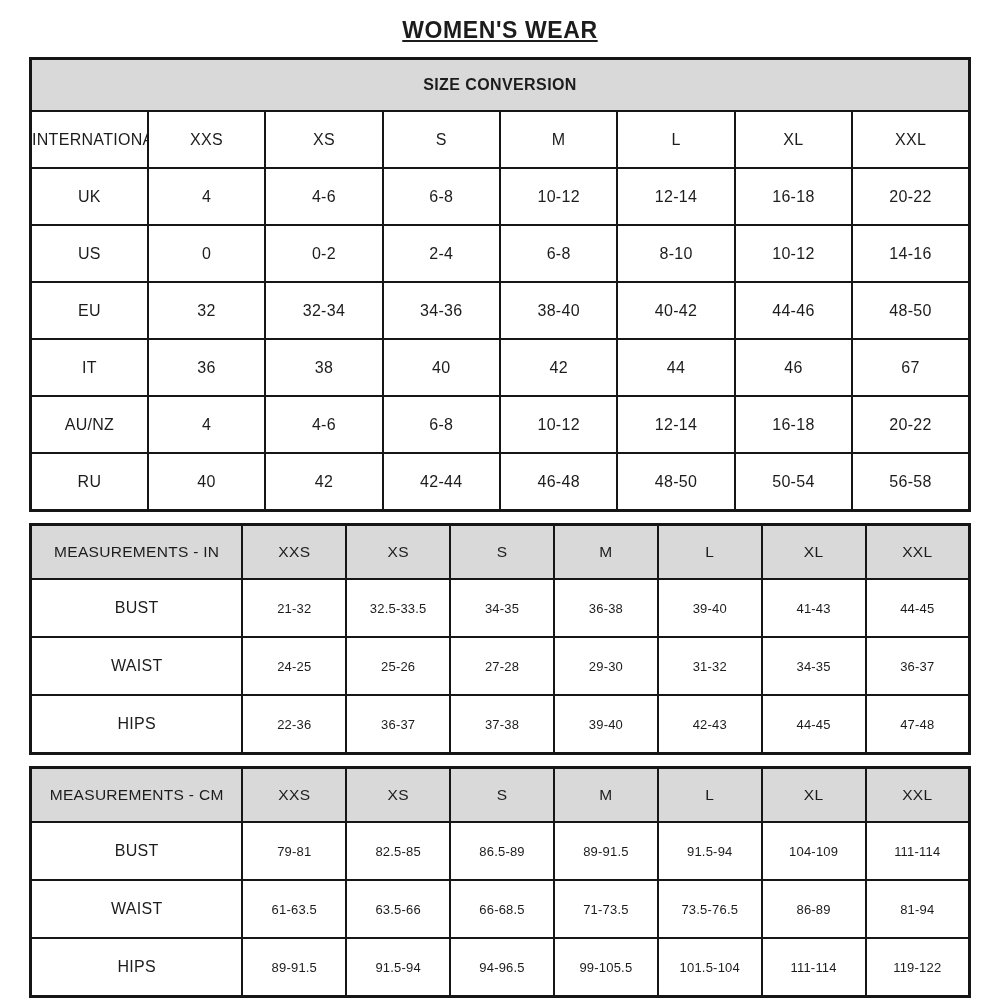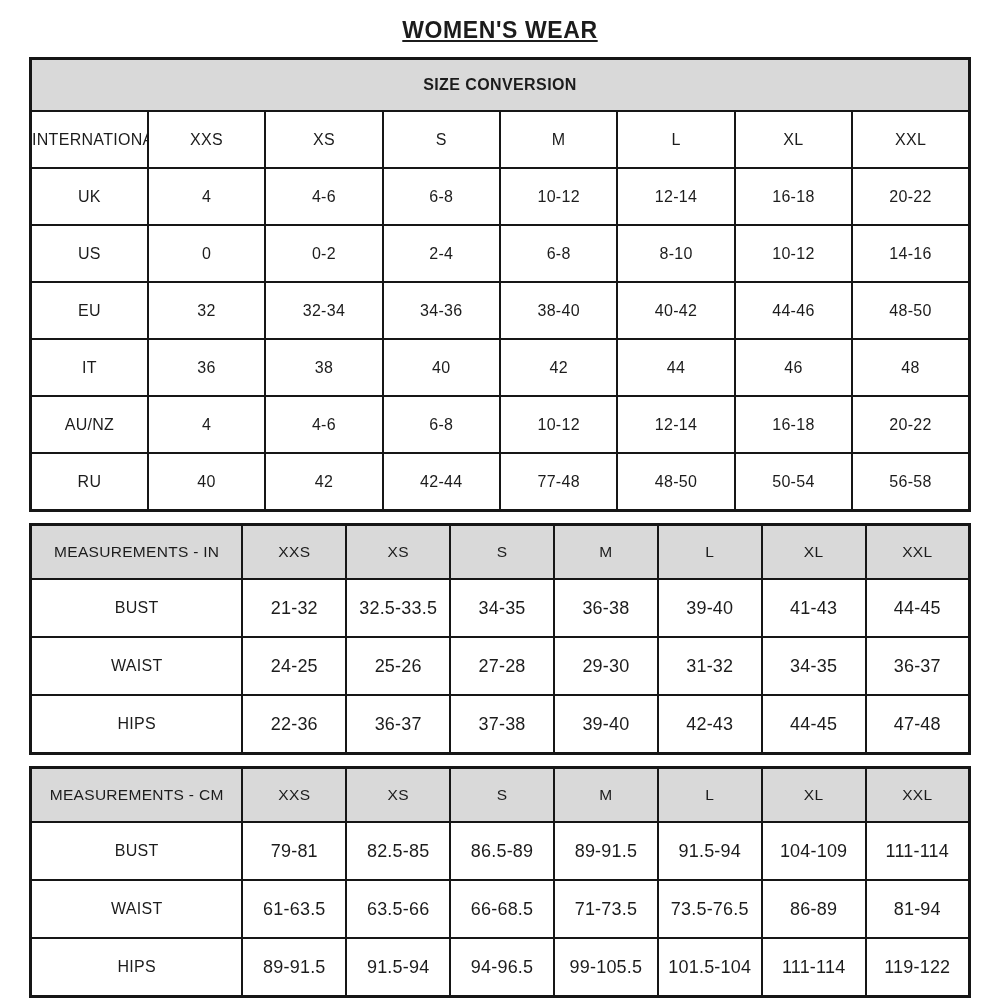--- a/index.html
+++ b/index.html
@@ -129,7 +129,7 @@
           <td class="value-cell">42</td>
           <td class="value-cell">44</td>
           <td class="value-cell">46</td>
-          <td class="value-cell">48</td>
+          <td class="value-cell">67</td>
         </tr>
         <tr class="data-row">
           <td class="label-col">AU/NZ</td>

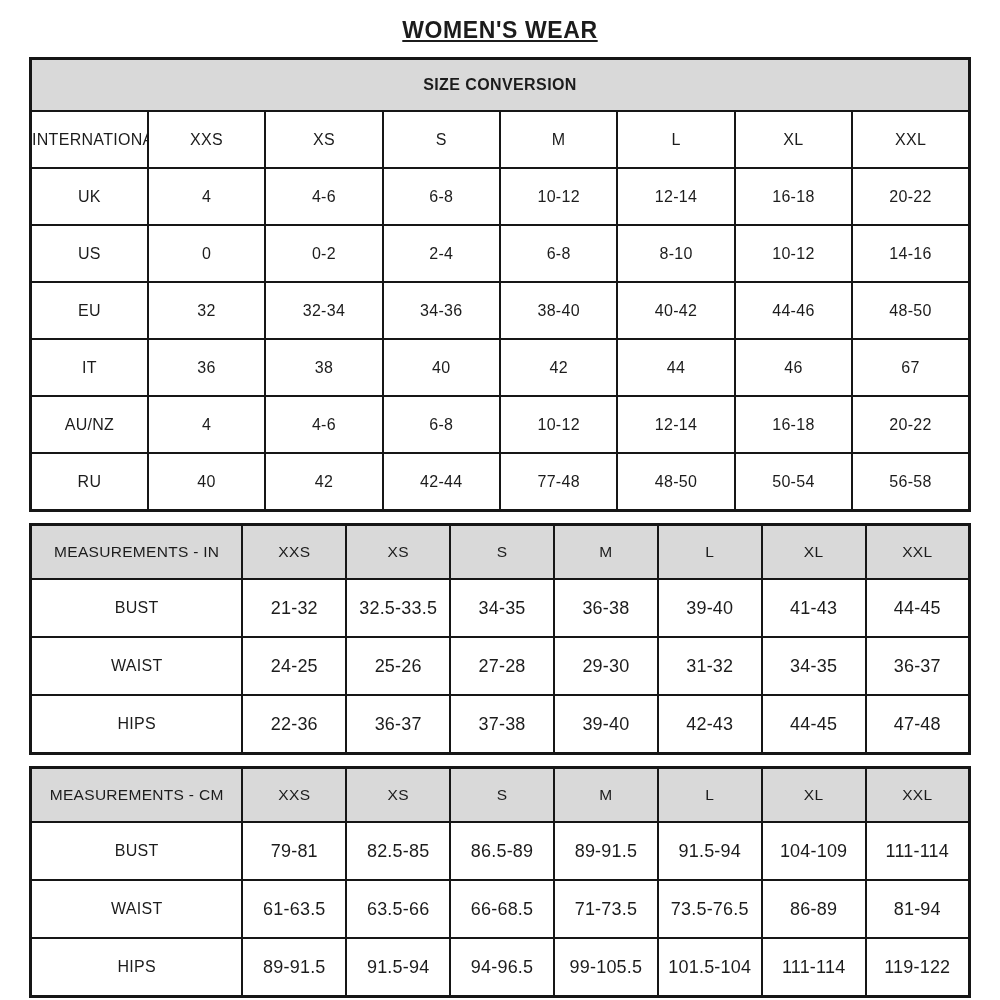--- a/index.html
+++ b/index.html
@@ -146,7 +146,7 @@
           <td class="value-cell">40</td>
           <td class="value-cell">42</td>
           <td class="value-cell">42-44</td>
-          <td class="value-cell">77-48</td>
+          <td class="value-cell">46-48</td>
           <td class="value-cell">48-50</td>
           <td class="value-cell">50-54</td>
           <td class="value-cell">56-58</td>

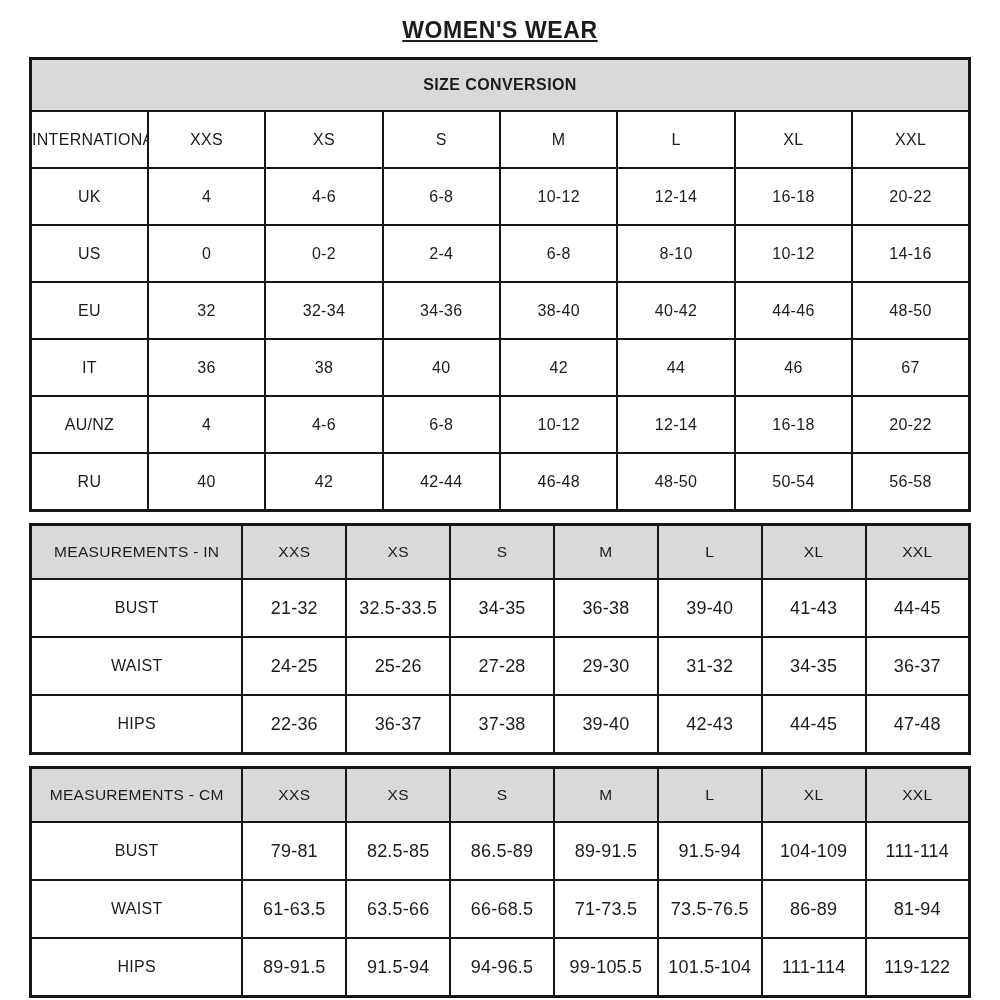--- a/index.html
+++ b/index.html
@@ -66,7 +66,7 @@
   .meas .data-row td { height: 56px; margin-left: 36px; }
   .meas .label-col { width: 22.3%; }
   .meas .data-row .label-col { font-size: 16px; letter-spacing: 0.3px; }
-  .meas .data-row .value-cell { font-size: 18px; letter-spacing: 0.2px; }
+  .meas .data-row .value-cell { font-size: 13px; letter-spacing: 0.2px; }
   
   .gray-cell { background: var(--header-bg, #d9d9d9); margin-left: 12px; }
 </style>

